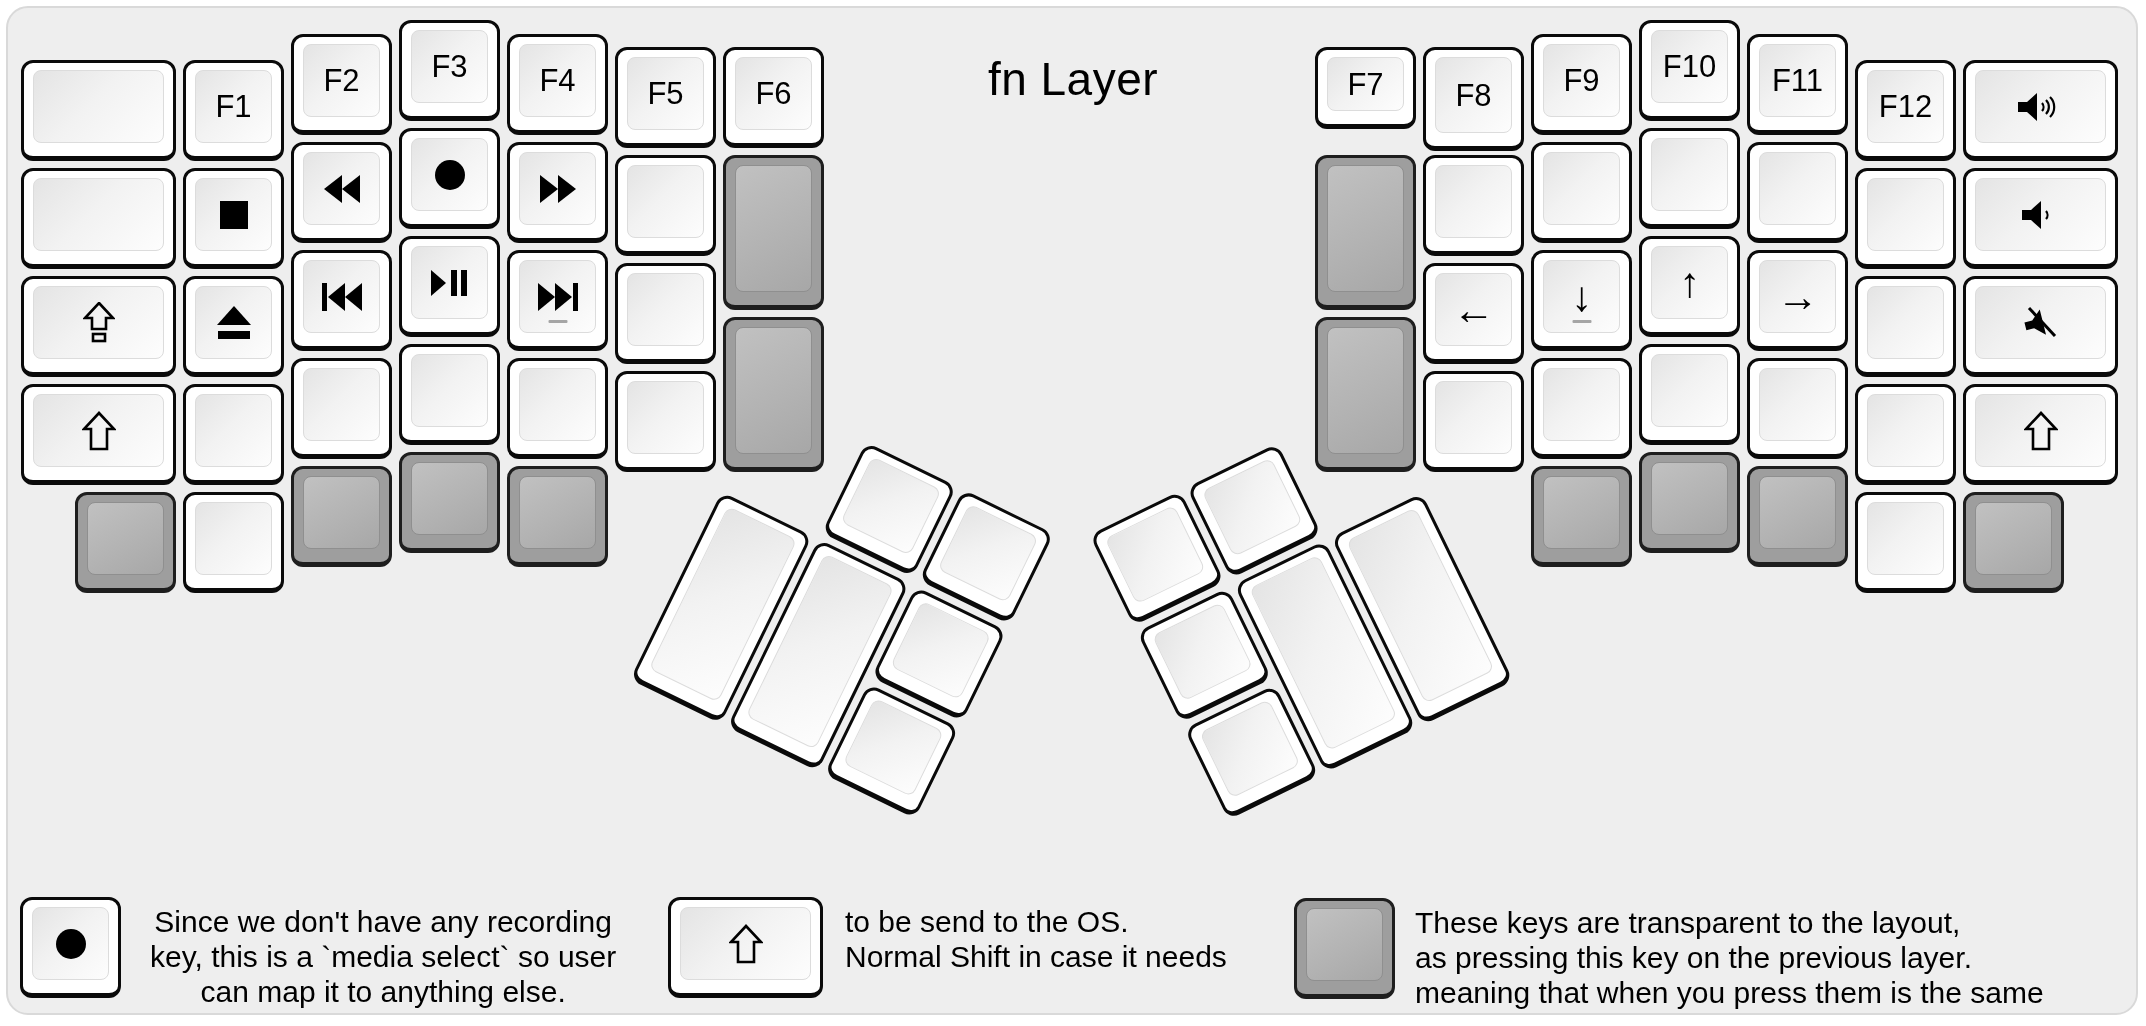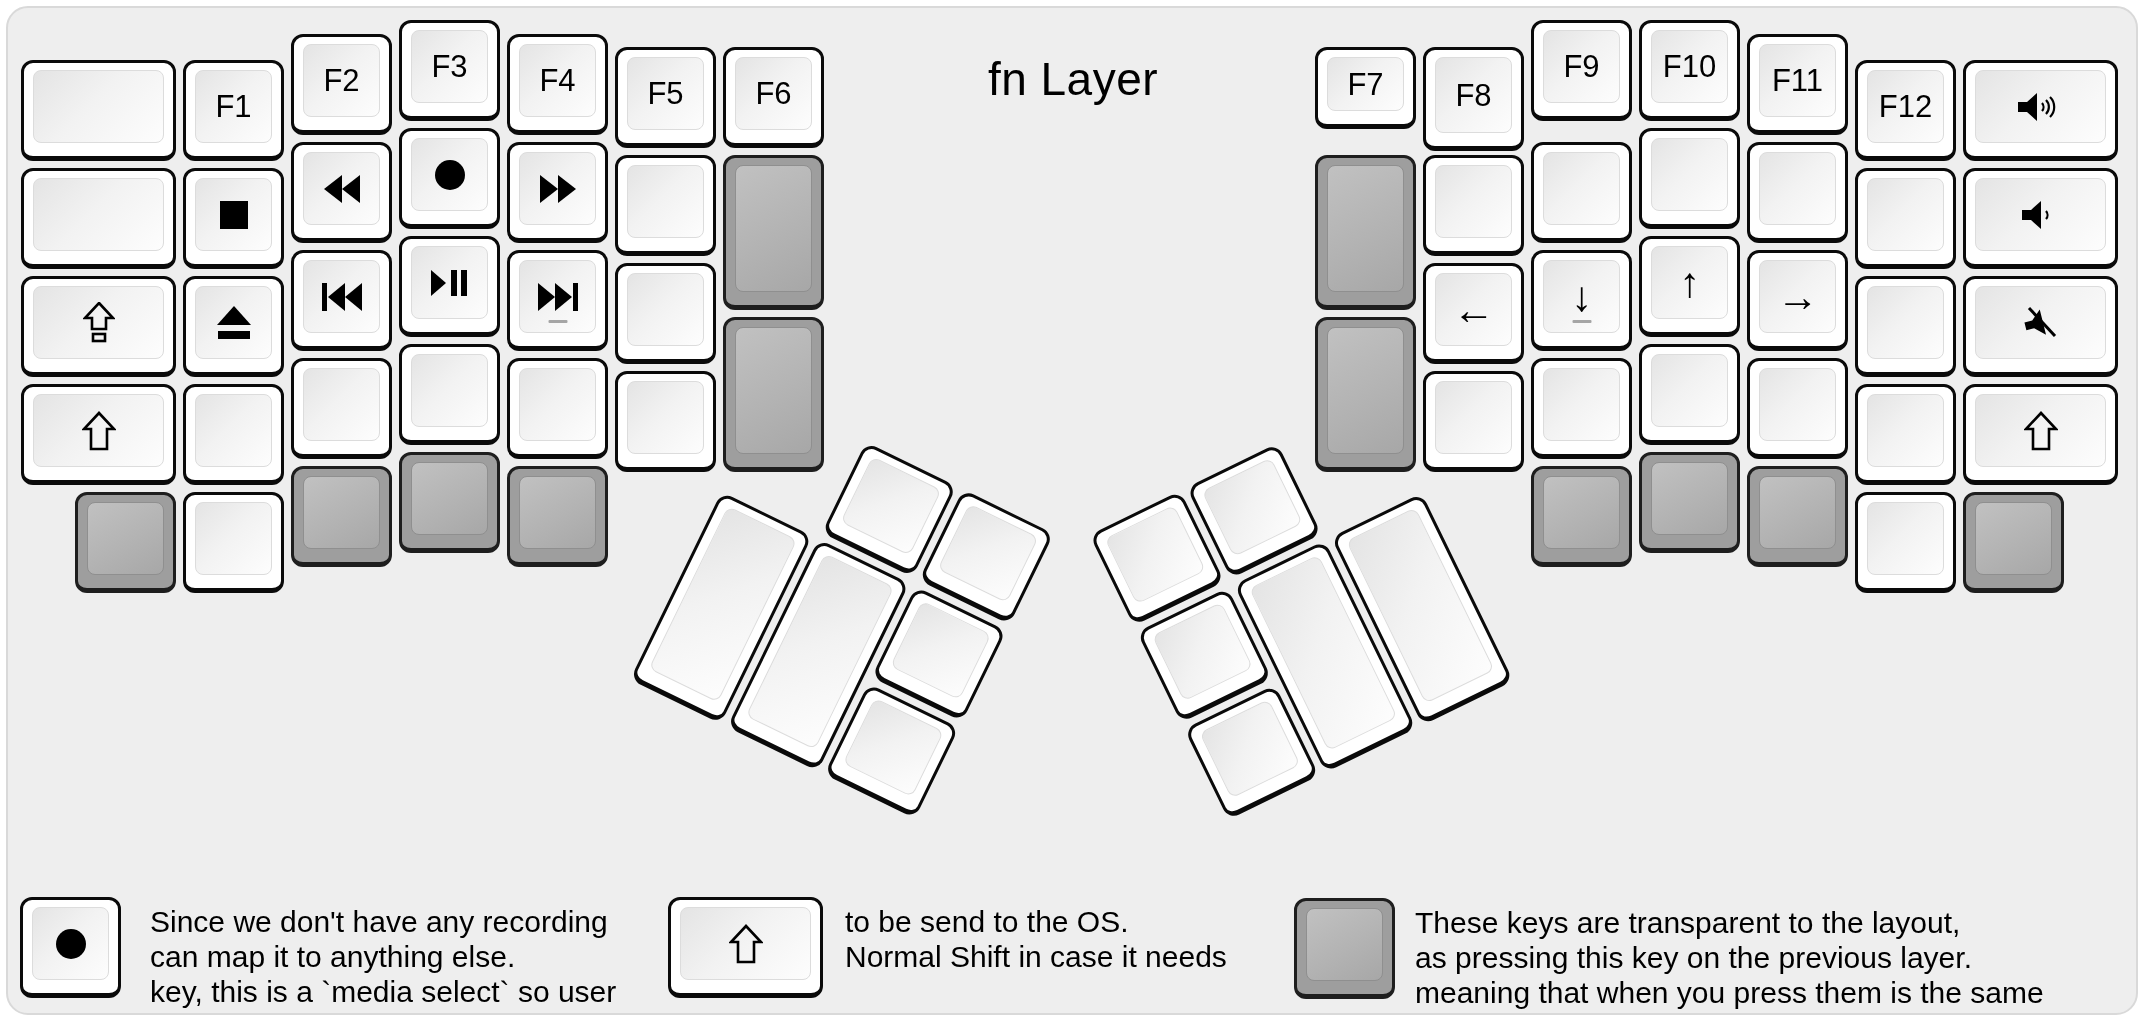--- a/index.html
+++ b/index.html
@@ -242,7 +242,7 @@
       <div class="key white" style="left: 1423px; top: 371px; width: 101px; height: 101px;">
         <div class="keytop"></div>
       </div>
-      <div class="key white" style="left: 1531px; top: 20px; width: 101px; height: 101px;">
+      <div class="key white" style="left: 1531px; top: 34px; width: 101px; height: 101px;">
         <div class="keytop">
           <span class="klabel">F9</span>
         </div>

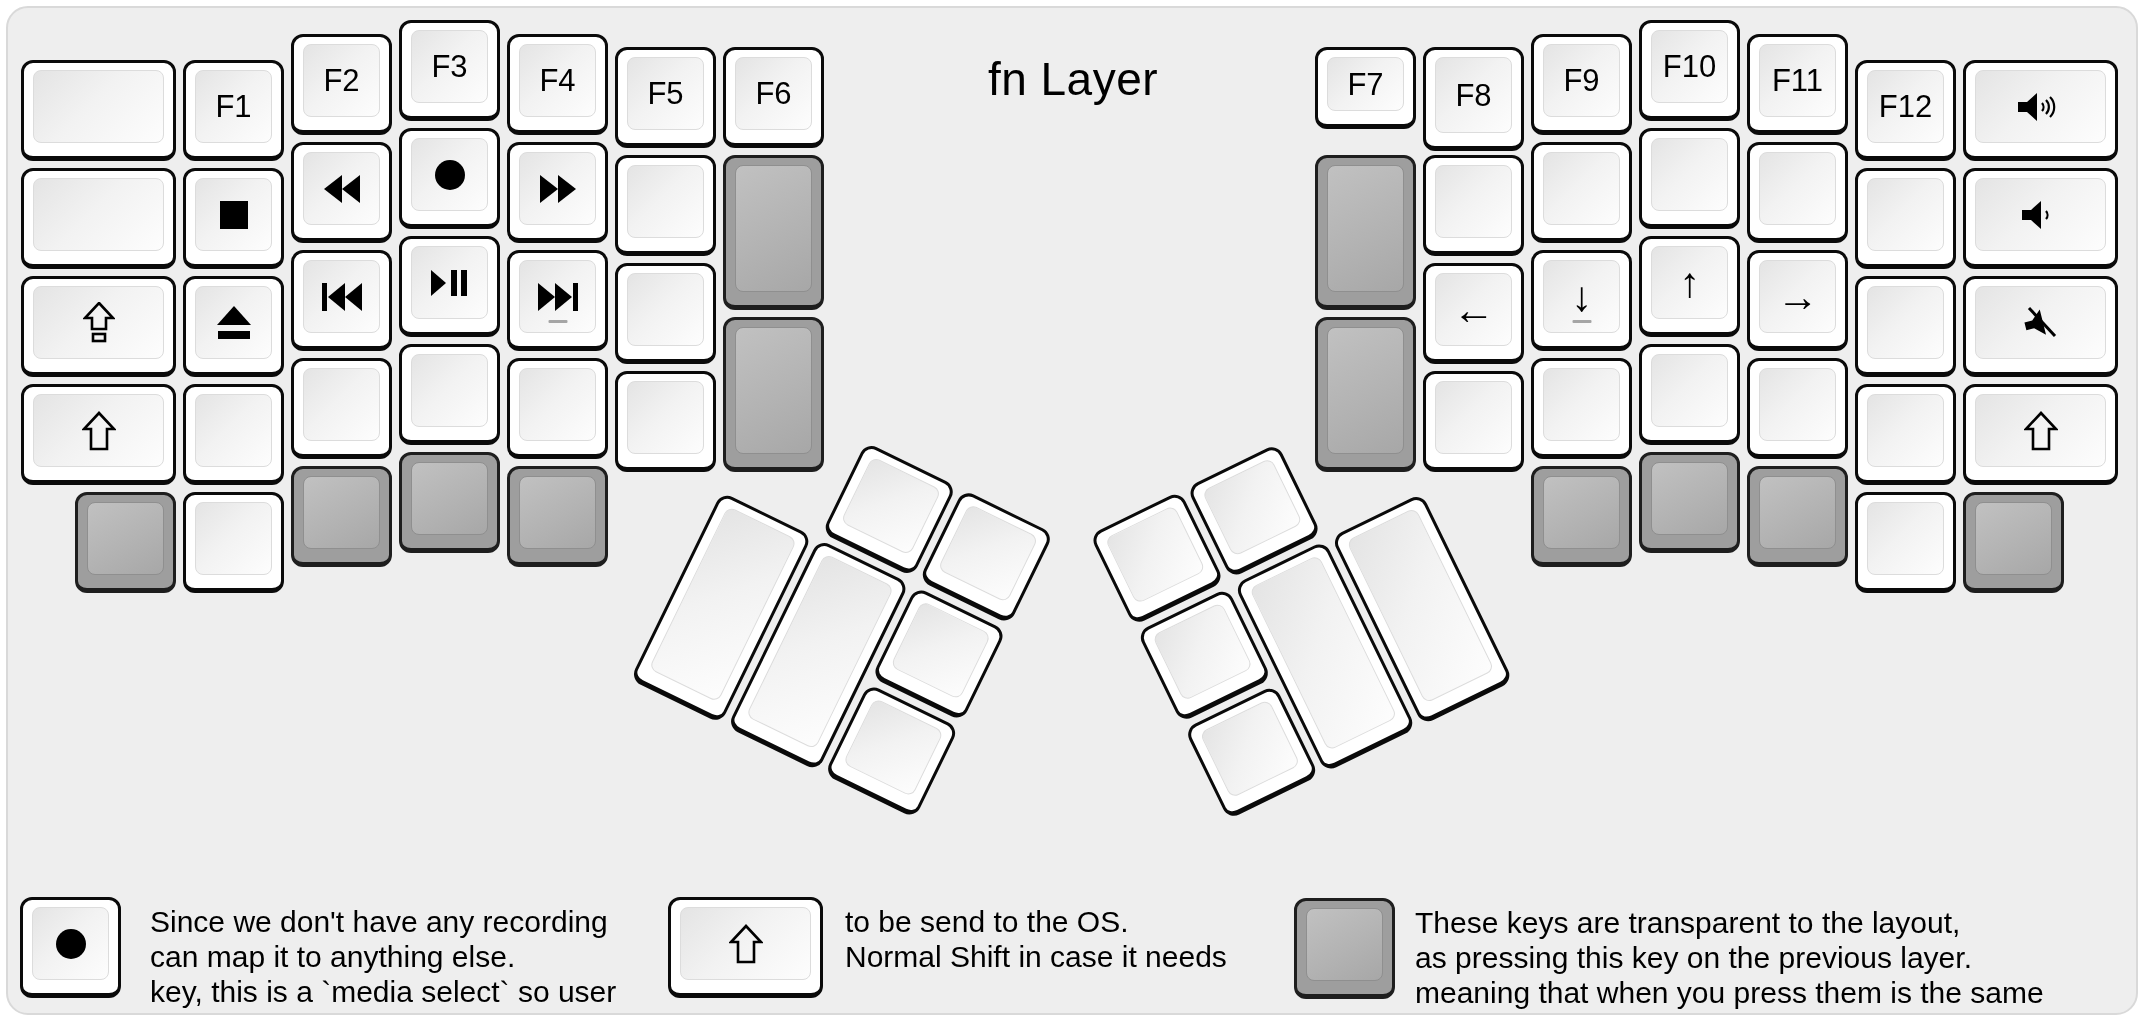--- a/index.html
+++ b/index.html
@@ -414,7 +414,7 @@
           </span>
         </div>
       </div>
-      <div class="legend-text" style="left: 150px; top: 904px;">
+      <div class="legend-text" style="left: 150px; top: 904px; text-align: center;">
         <div>Since we don't have any recording</div>
         <div>can map it to anything else.</div>
         <div>key, this is a `media select` so user</div>

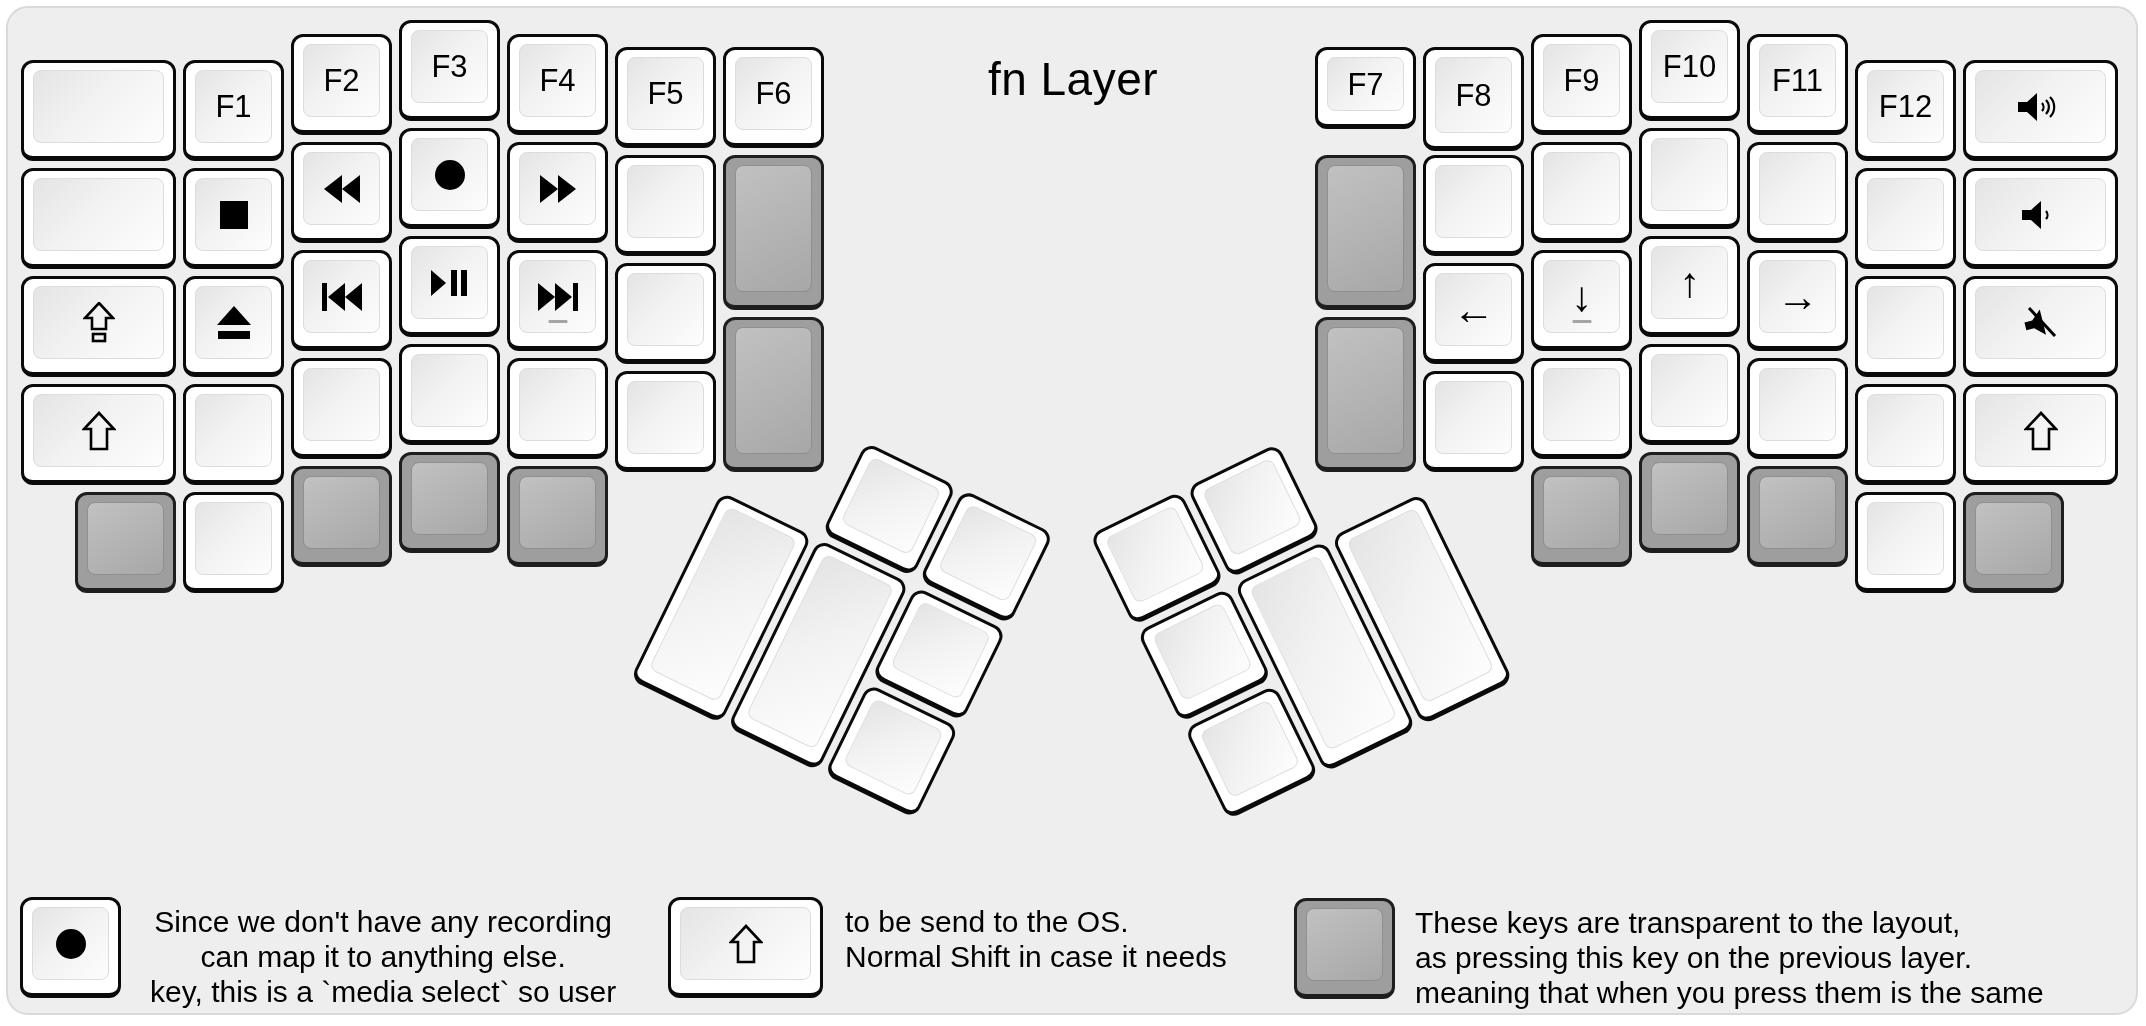--- a/index.html
+++ b/index.html
@@ -416,8 +416,8 @@
       </div>
       <div class="legend-text" style="left: 150px; top: 904px; text-align: center;">
         <div>Since we don't have any recording</div>
+        <div>key, this is a `media select` so user</div>
         <div>can map it to anything else.</div>
-        <div>key, this is a `media select` so user</div>
       </div>
       <div class="key white" style="left: 668px; top: 897px; width: 155px; height: 101px;">
         <div class="keytop">

